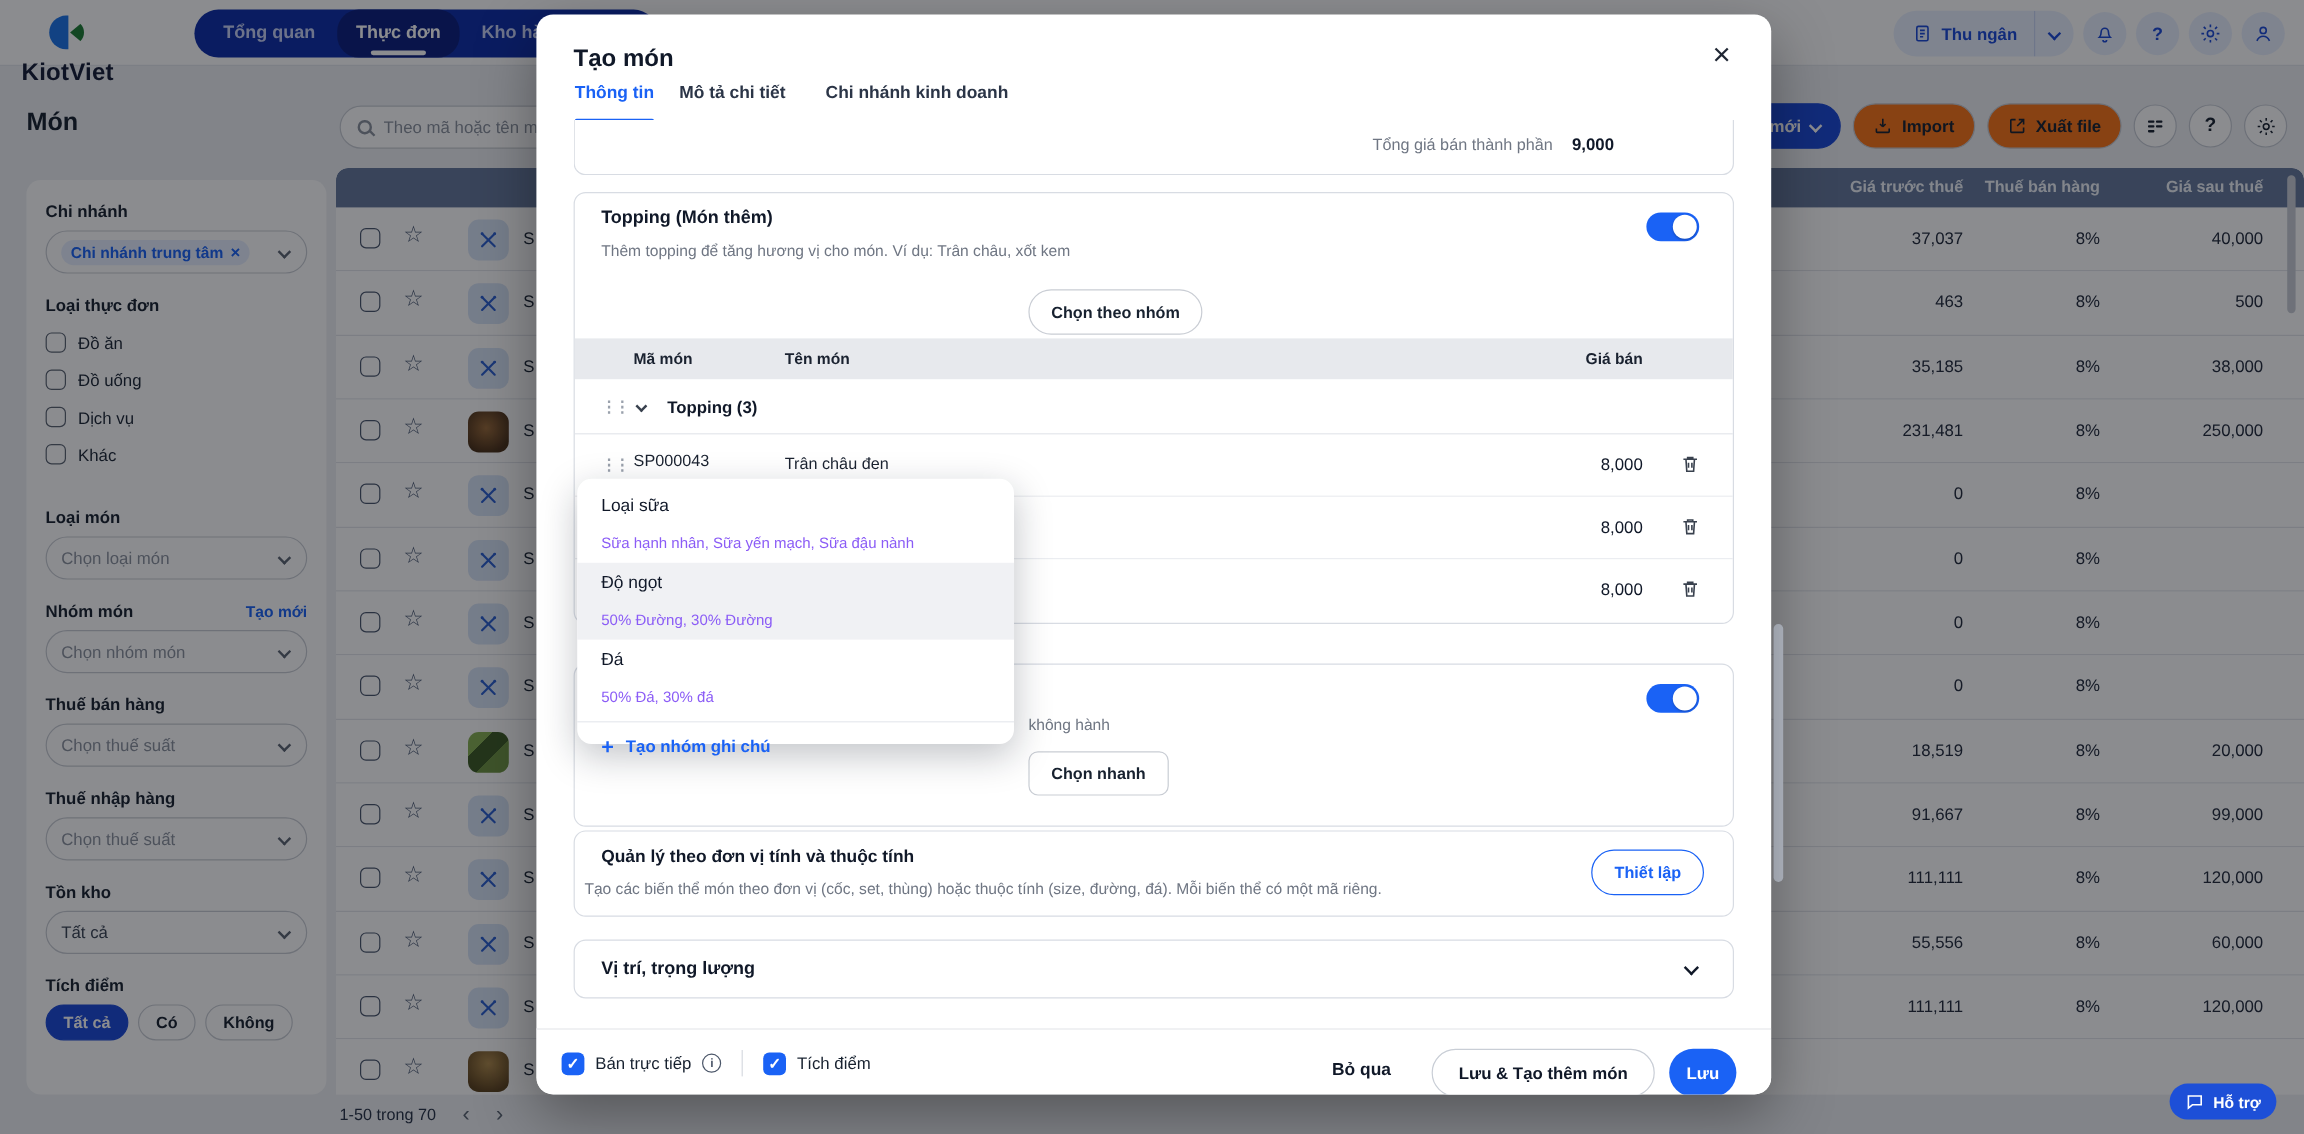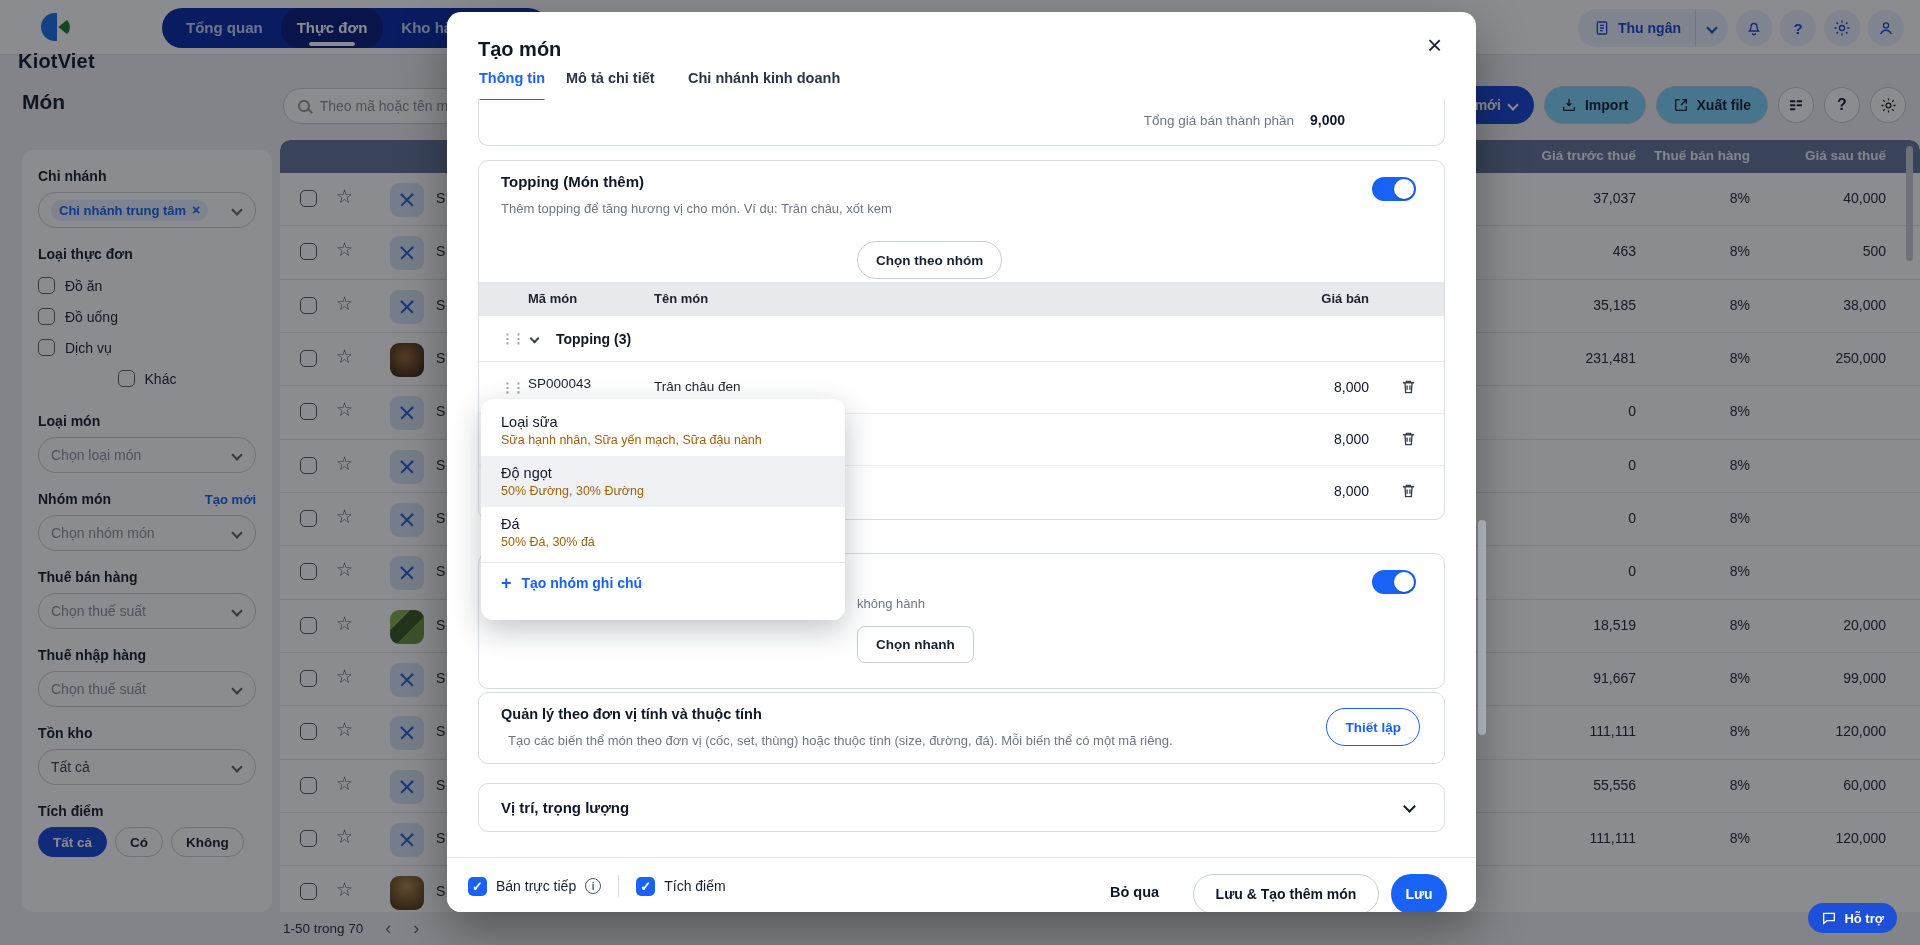--- a/index.html
+++ b/index.html
@@ -71,7 +71,7 @@
     font-family:"Liberation Sans",sans-serif; }
   #bg-search input::placeholder { color:#8a919e; }
   #bg-toolbar { position:absolute; right:14px; top:31px; display:flex; align-items:center; gap:10px; }
-  .tb-btn { height:38px; border-radius:19px; background:#7dd3fc; border:1px solid #c6cbd4; color:#17212f;
+  .tb-btn { height:38px; border-radius:19px; background:#f97316; border:1px solid #c6cbd4; color:#17212f;
     font-size:14px; font-weight:700; display:flex; align-items:center; gap:8px; padding:0 16px; }
   .tb-btn.primary { background:#1a49d8; border-color:#1a49d8; color:#fff; }
   .tb-ico { width:36px; height:36px; border-radius:18px; background:#fff; border:1px solid #c6cbd4;

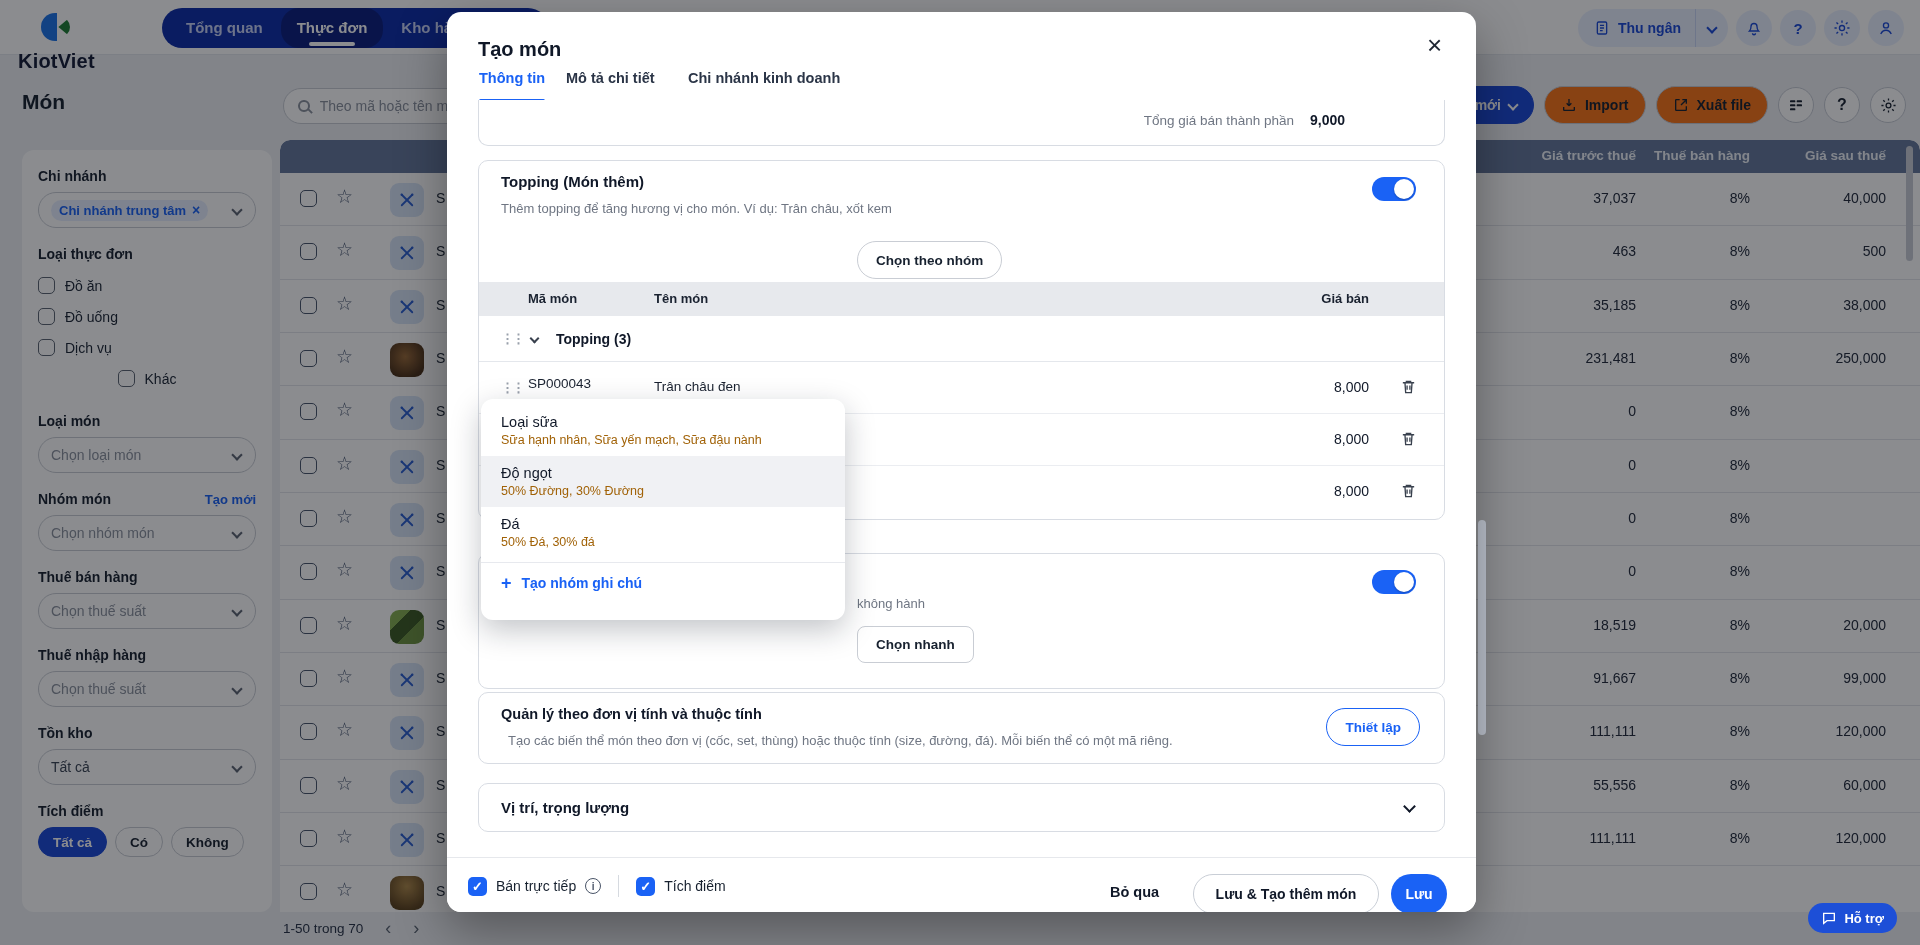--- a/index.html
+++ b/index.html
@@ -283,7 +283,7 @@
           <span class="cbx"></span>
           <span>Dịch vụ</span>
         </div>
-      <div class="cbrow" style="margin-bottom:19px;justify-content:center;">
+      <div class="cbrow" style="margin-bottom:29px;">
           <span class="cbx"></span>
           <span>Khác</span>
         </div>

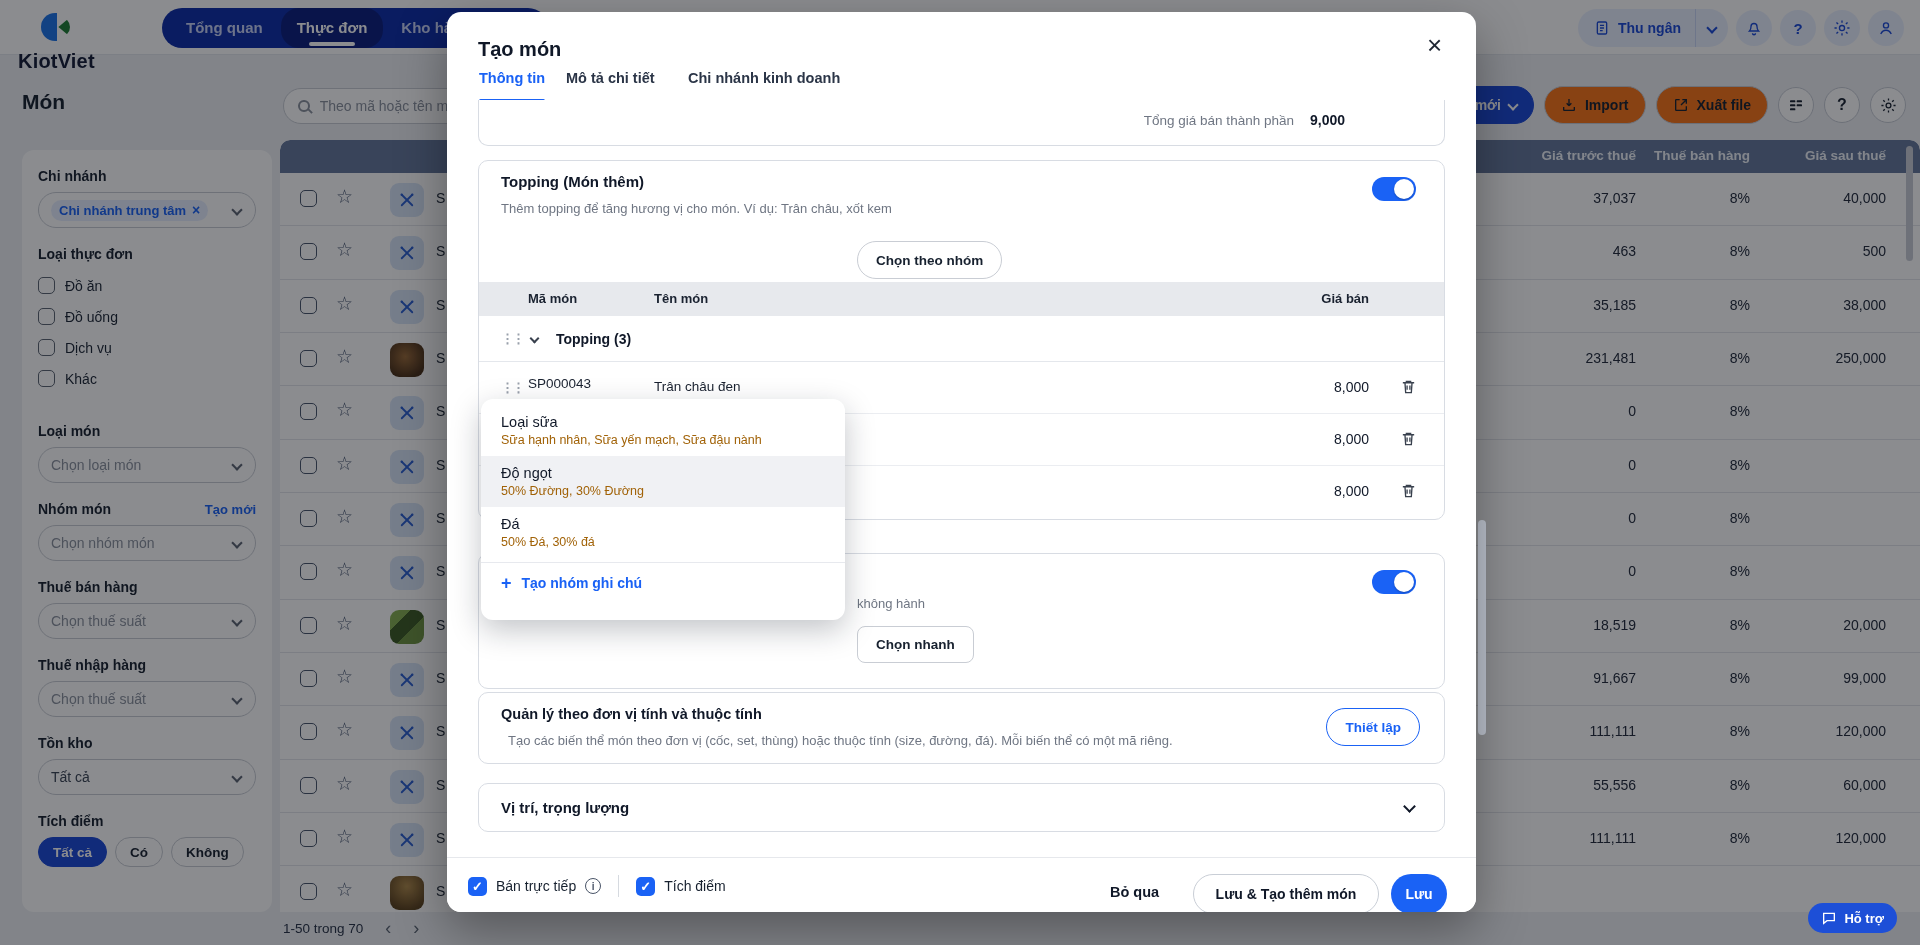--- a/index.html
+++ b/index.html
@@ -154,7 +154,7 @@
   .dd-item { padding:9px 20px; }
   .dd-item.hl { background:#f0f1f4; }
   .dd-item .t { font-size:14.5px; color:#101828; }
-  .dd-item .d { font-size:12.5px; color:#a16207; margin-top:3px; }
+  .dd-item .d { font-size:12.5px; color:#8b5cf6; margin-top:16px; }
   #dd-divider { height:1px; background:#e7e9ee; margin:4px 0 0; }
   #dd-create { display:flex; align-items:center; gap:10px; padding:11px 20px; color:#1a62f5;
     font-size:14px; font-weight:600; }

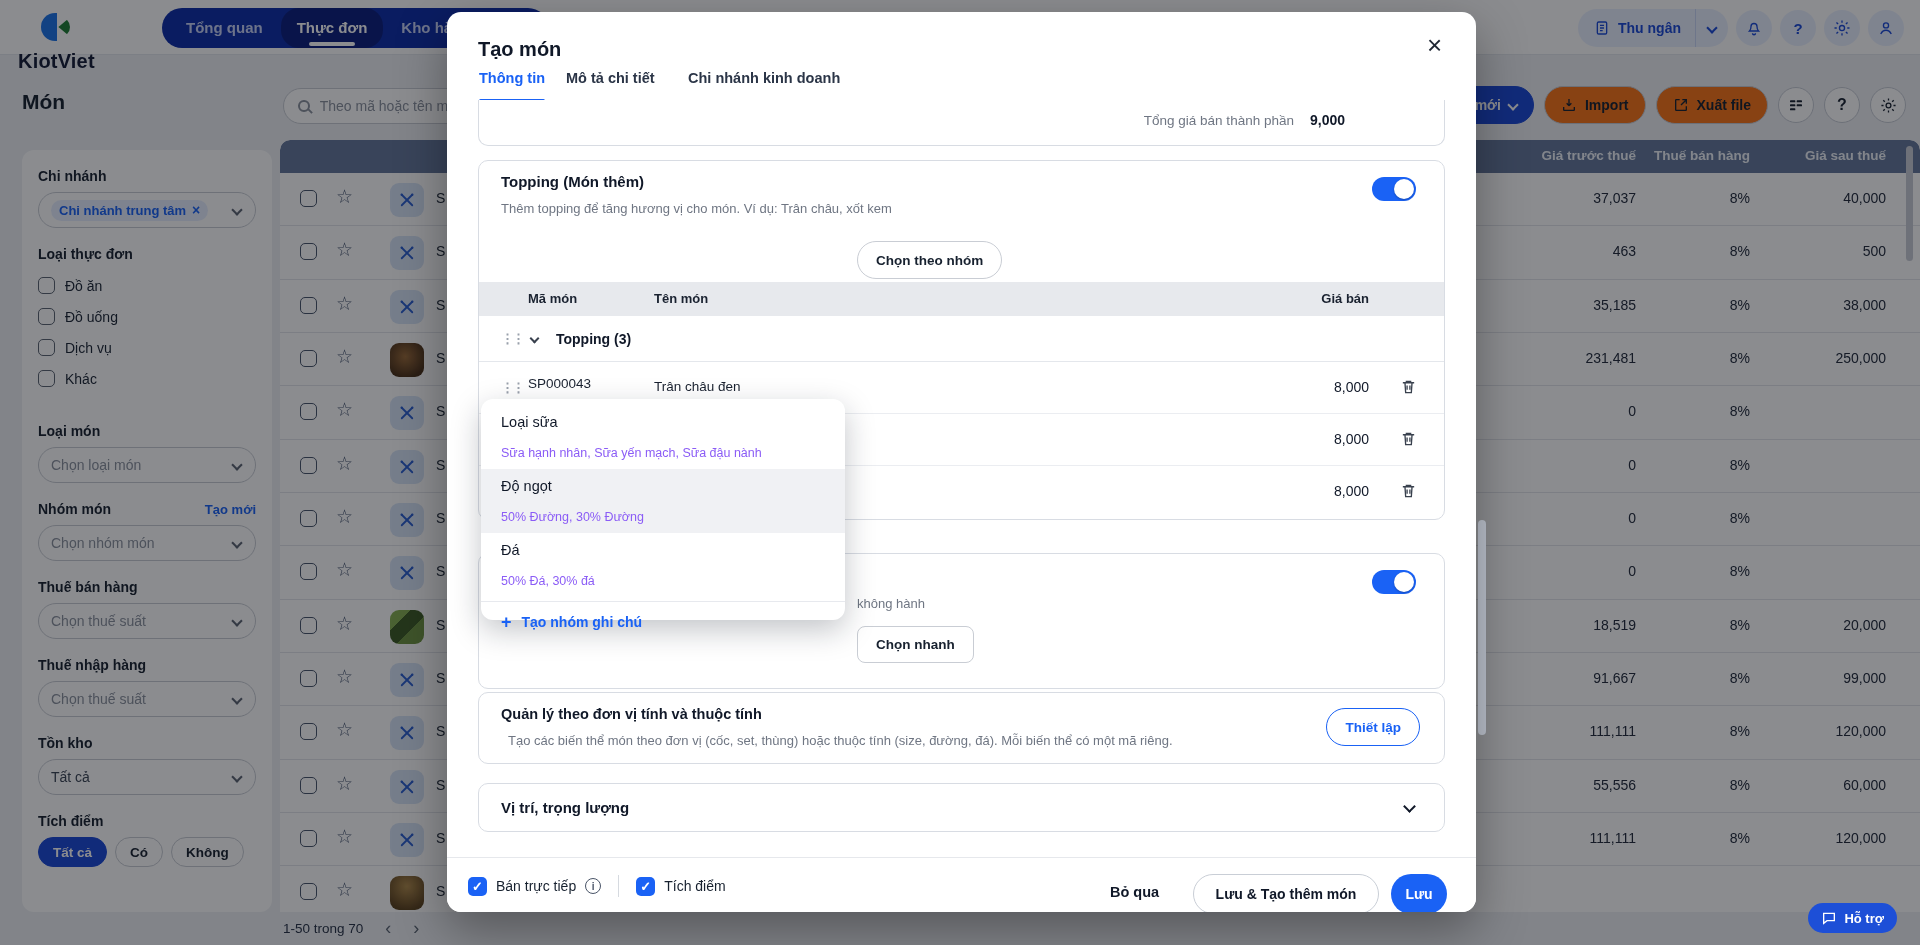--- a/index.html
+++ b/index.html
@@ -173,7 +173,7 @@
 
   #card-unit { top:680px; height:72px; }
   #unit-title { position:absolute; left:22px; top:13px; font-size:14.5px; font-weight:700; color:#101828; }
-  #unit-sub { position:absolute; left:29px; top:40px; font-size:13px; color:#6f7683;text-align:right; }
+  #unit-sub { position:absolute; left:8px; top:40px; font-size:13px; color:#6f7683;text-align:right; }
   #unit-btn { position:absolute; right:24px; top:15px; height:38px; border:1.5px solid #1a62f5; border-radius:19px;
     color:#1a62f5; font-size:13.5px; font-weight:700; display:flex; align-items:center; padding:0 18px; background:#fff; }
 

